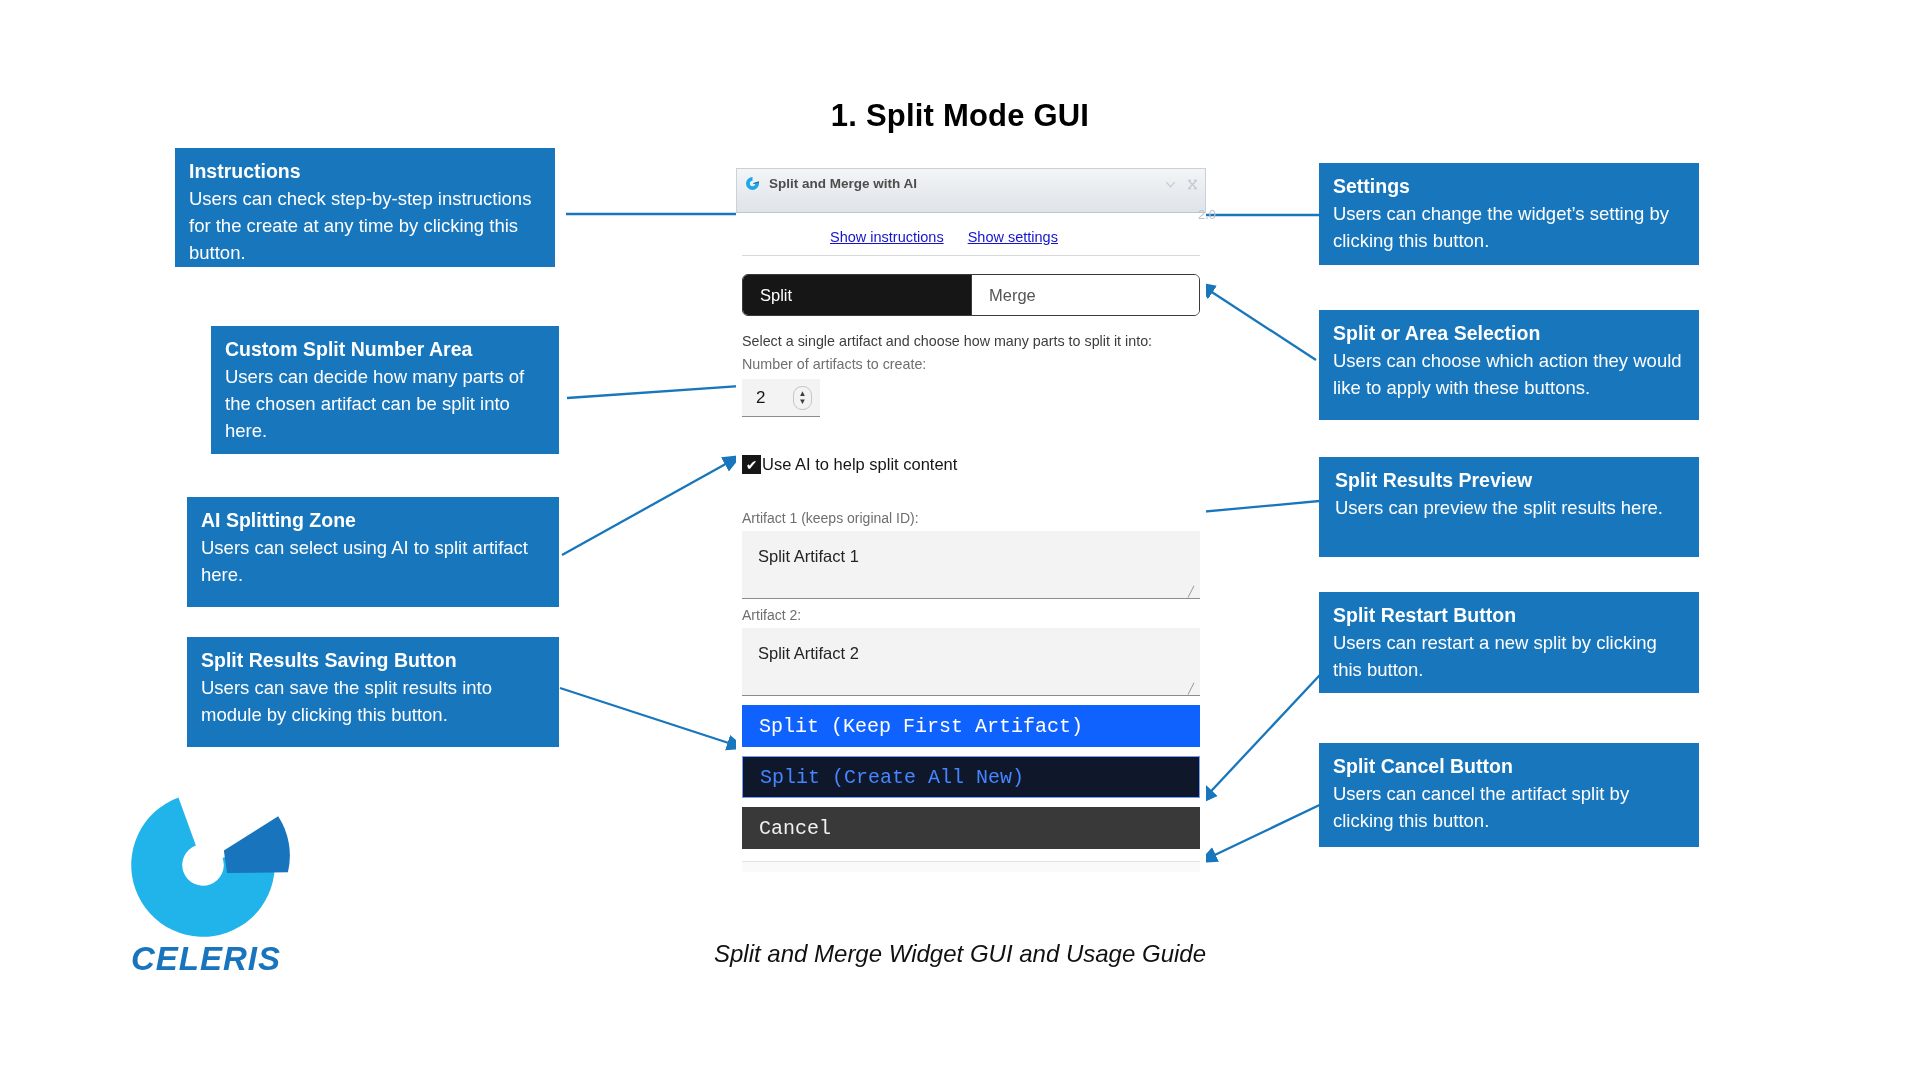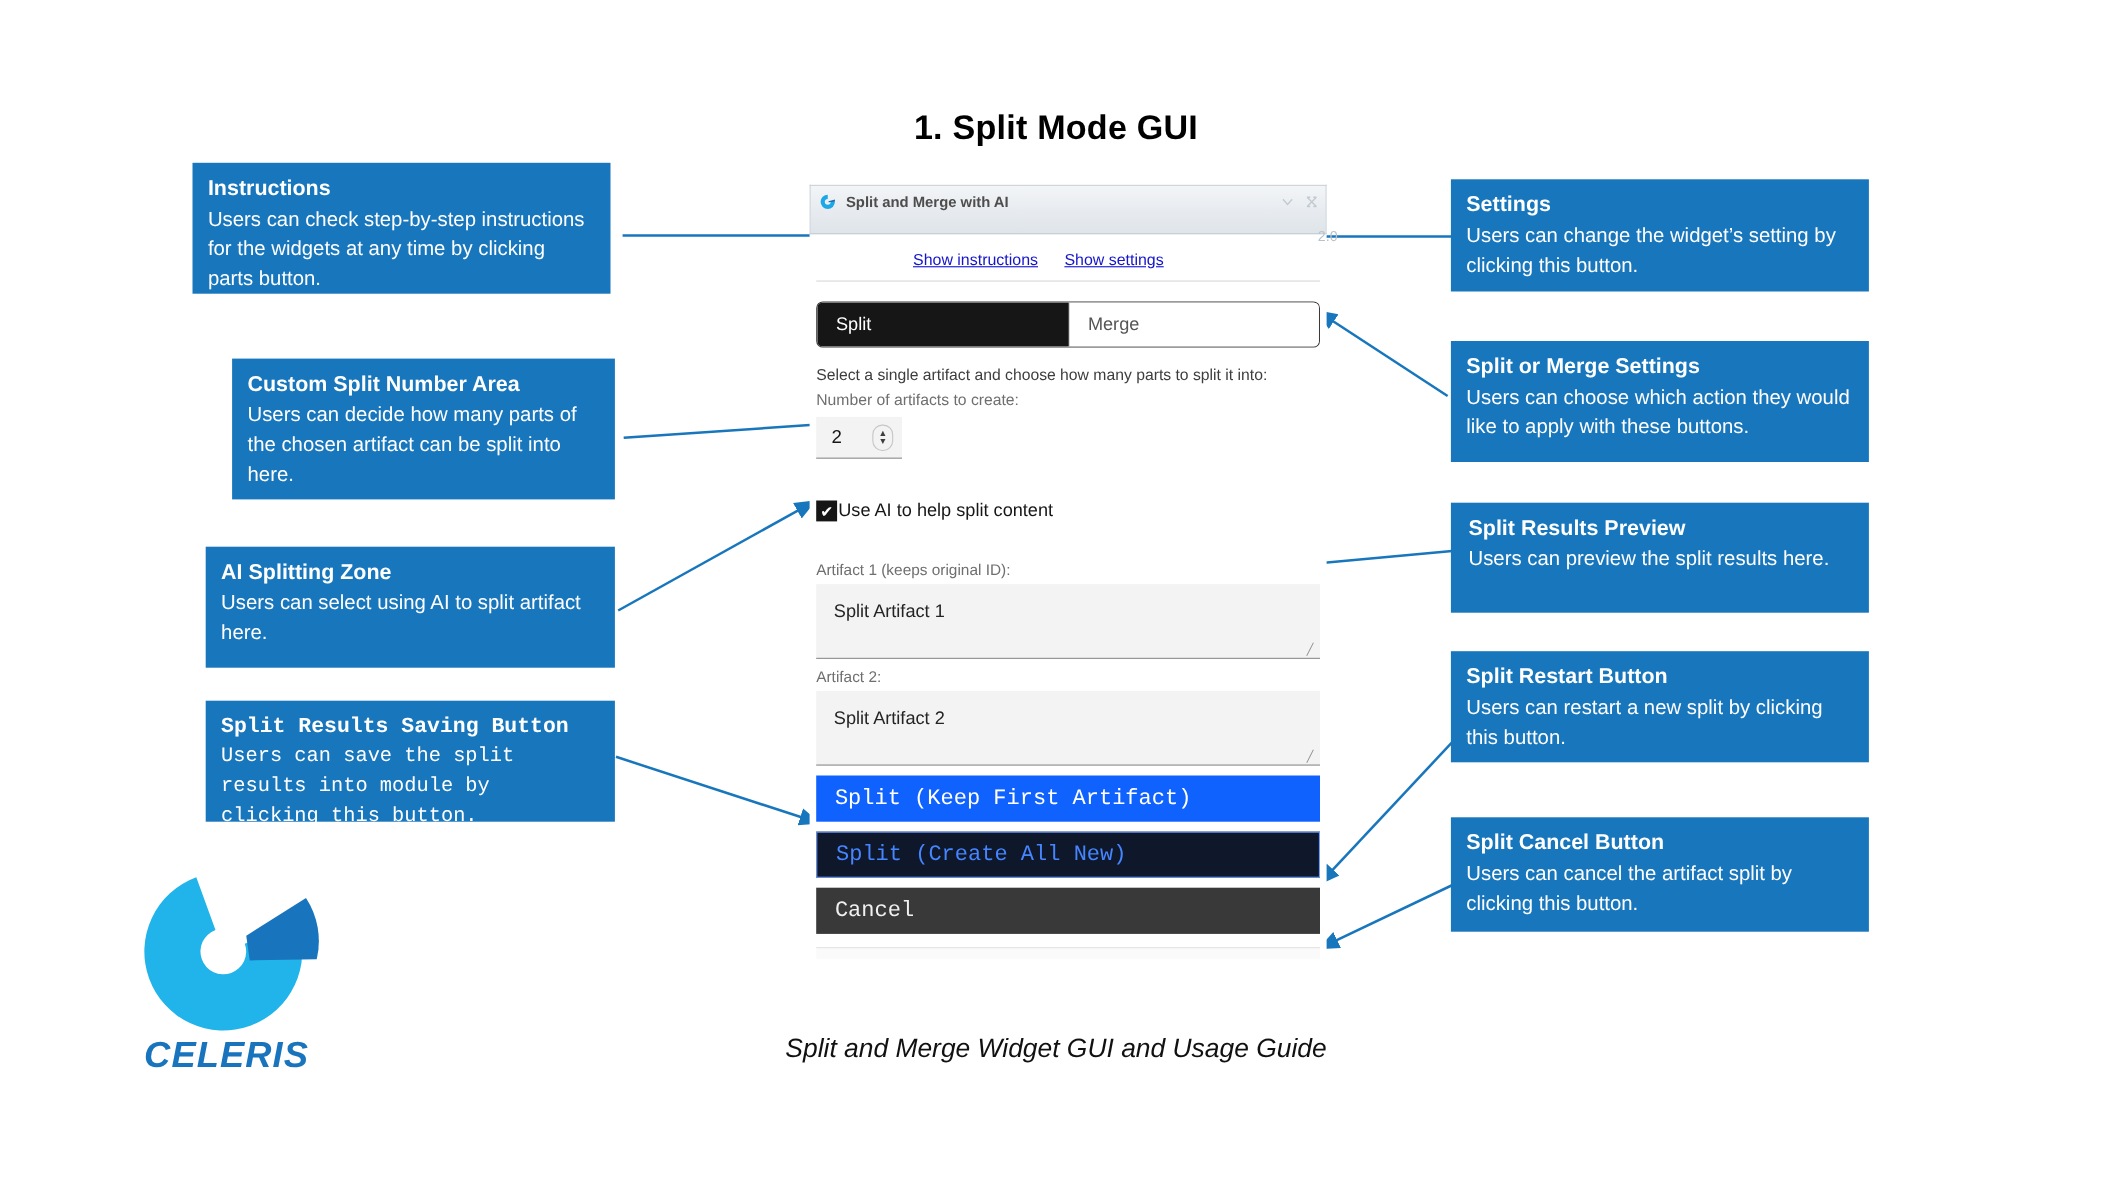--- a/index.html
+++ b/index.html
@@ -244,7 +244,7 @@
 
   <div class="callout" style="left:175px;top:148px;width:380px;height:119px;">
     <div class="c-title">Instructions</div>
-    <div class="c-body">Users can check step-by-step instructions for the widgets at any time by clicking parts button.</div>
+    <div class="c-body">Users can check step-by-step instructions for the create at any time by clicking this button.</div>
   </div>
 
   <div class="callout" style="left:211px;top:326px;width:348px;height:128px;">

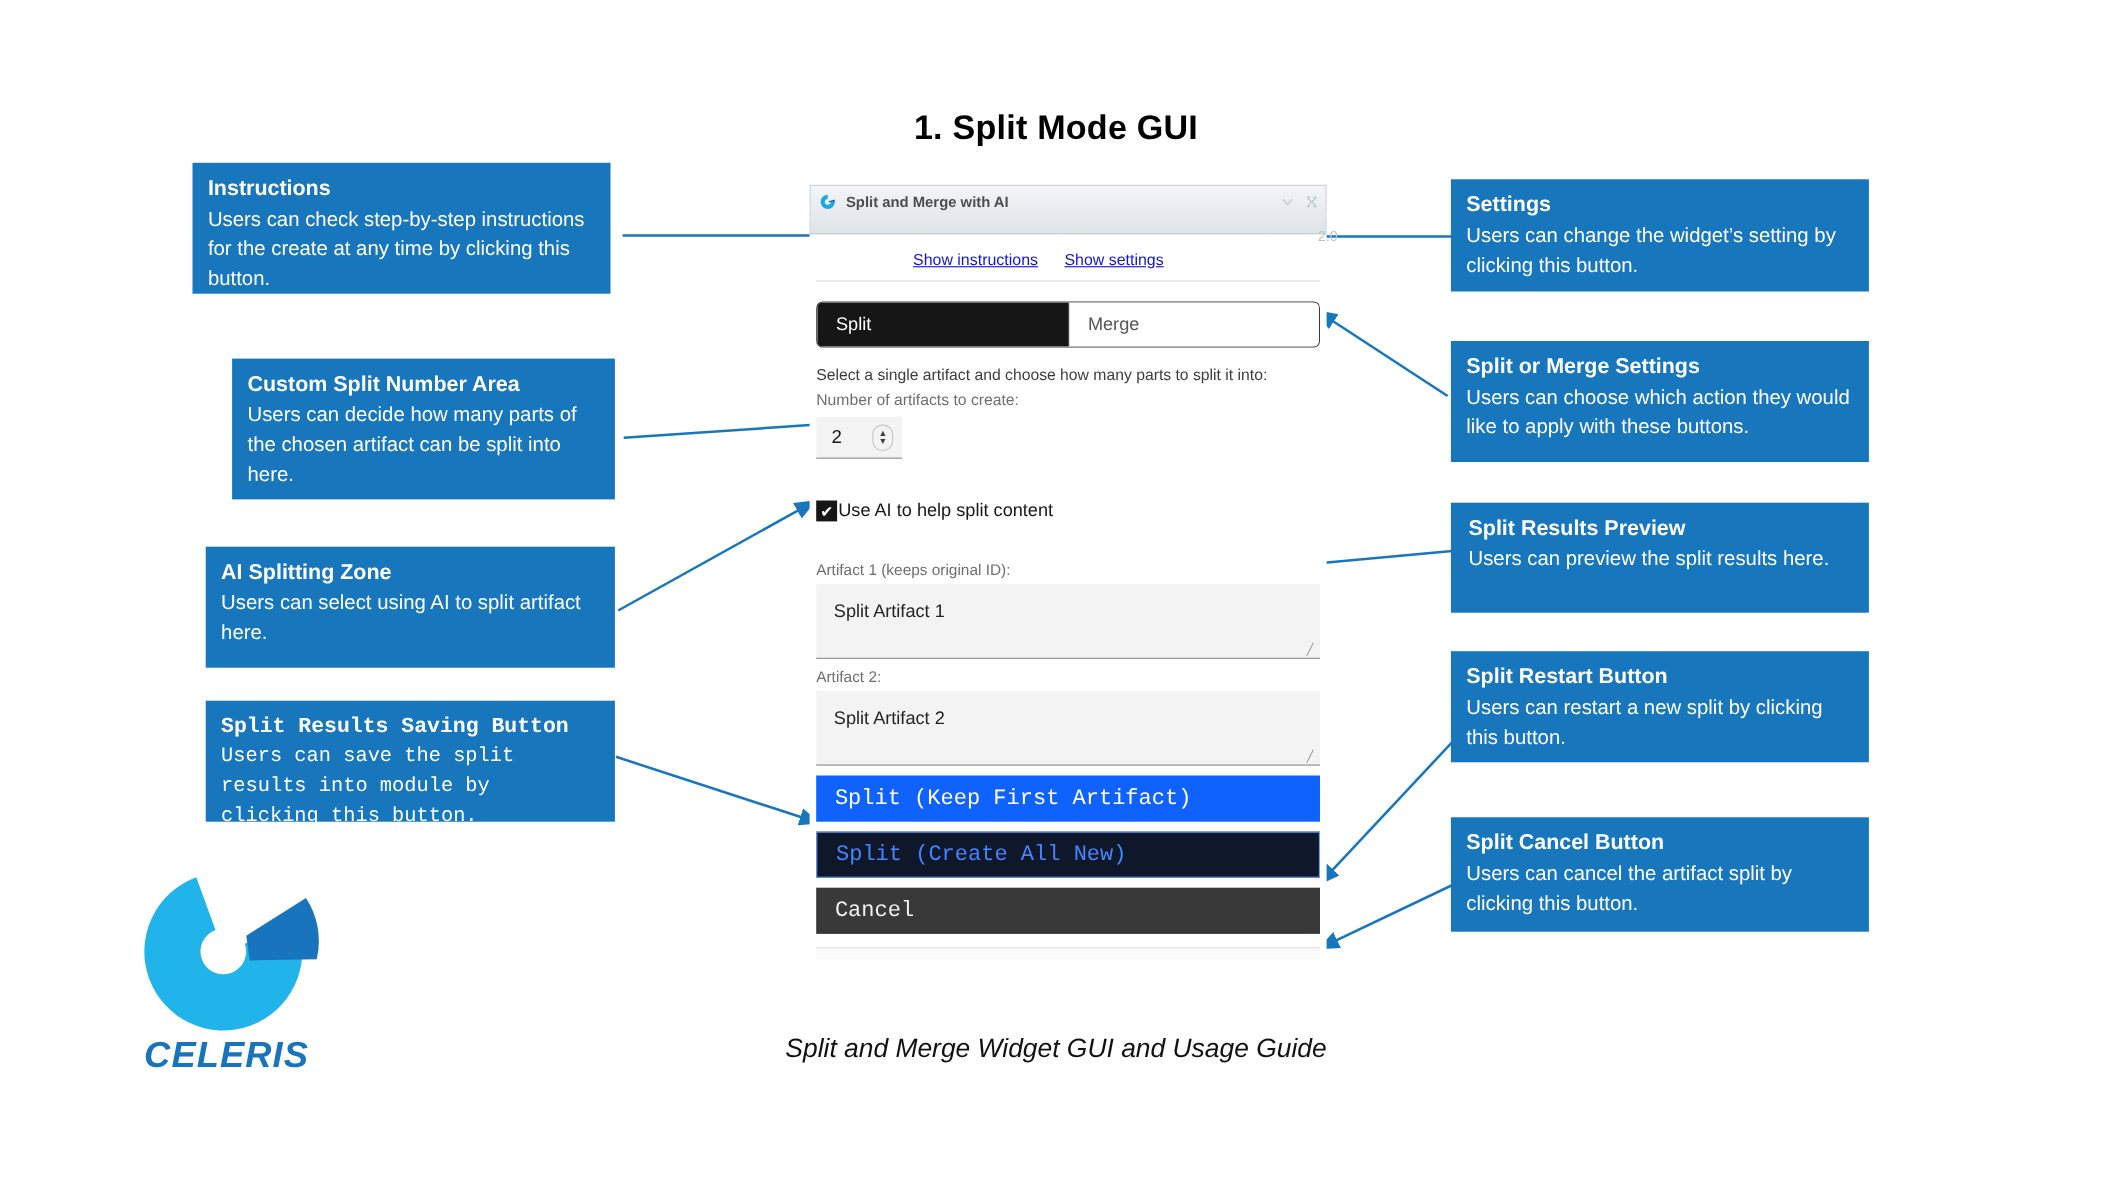--- a/index.html
+++ b/index.html
@@ -268,7 +268,7 @@
   </div>
 
   <div class="callout" style="left:1319px;top:310px;width:380px;height:110px;">
-    <div class="c-title">Split or Merge Settings</div>
+    <div class="c-title">Split or Area Selection</div>
     <div class="c-body">Users can choose which action they would like to apply with these buttons.</div>
   </div>
 

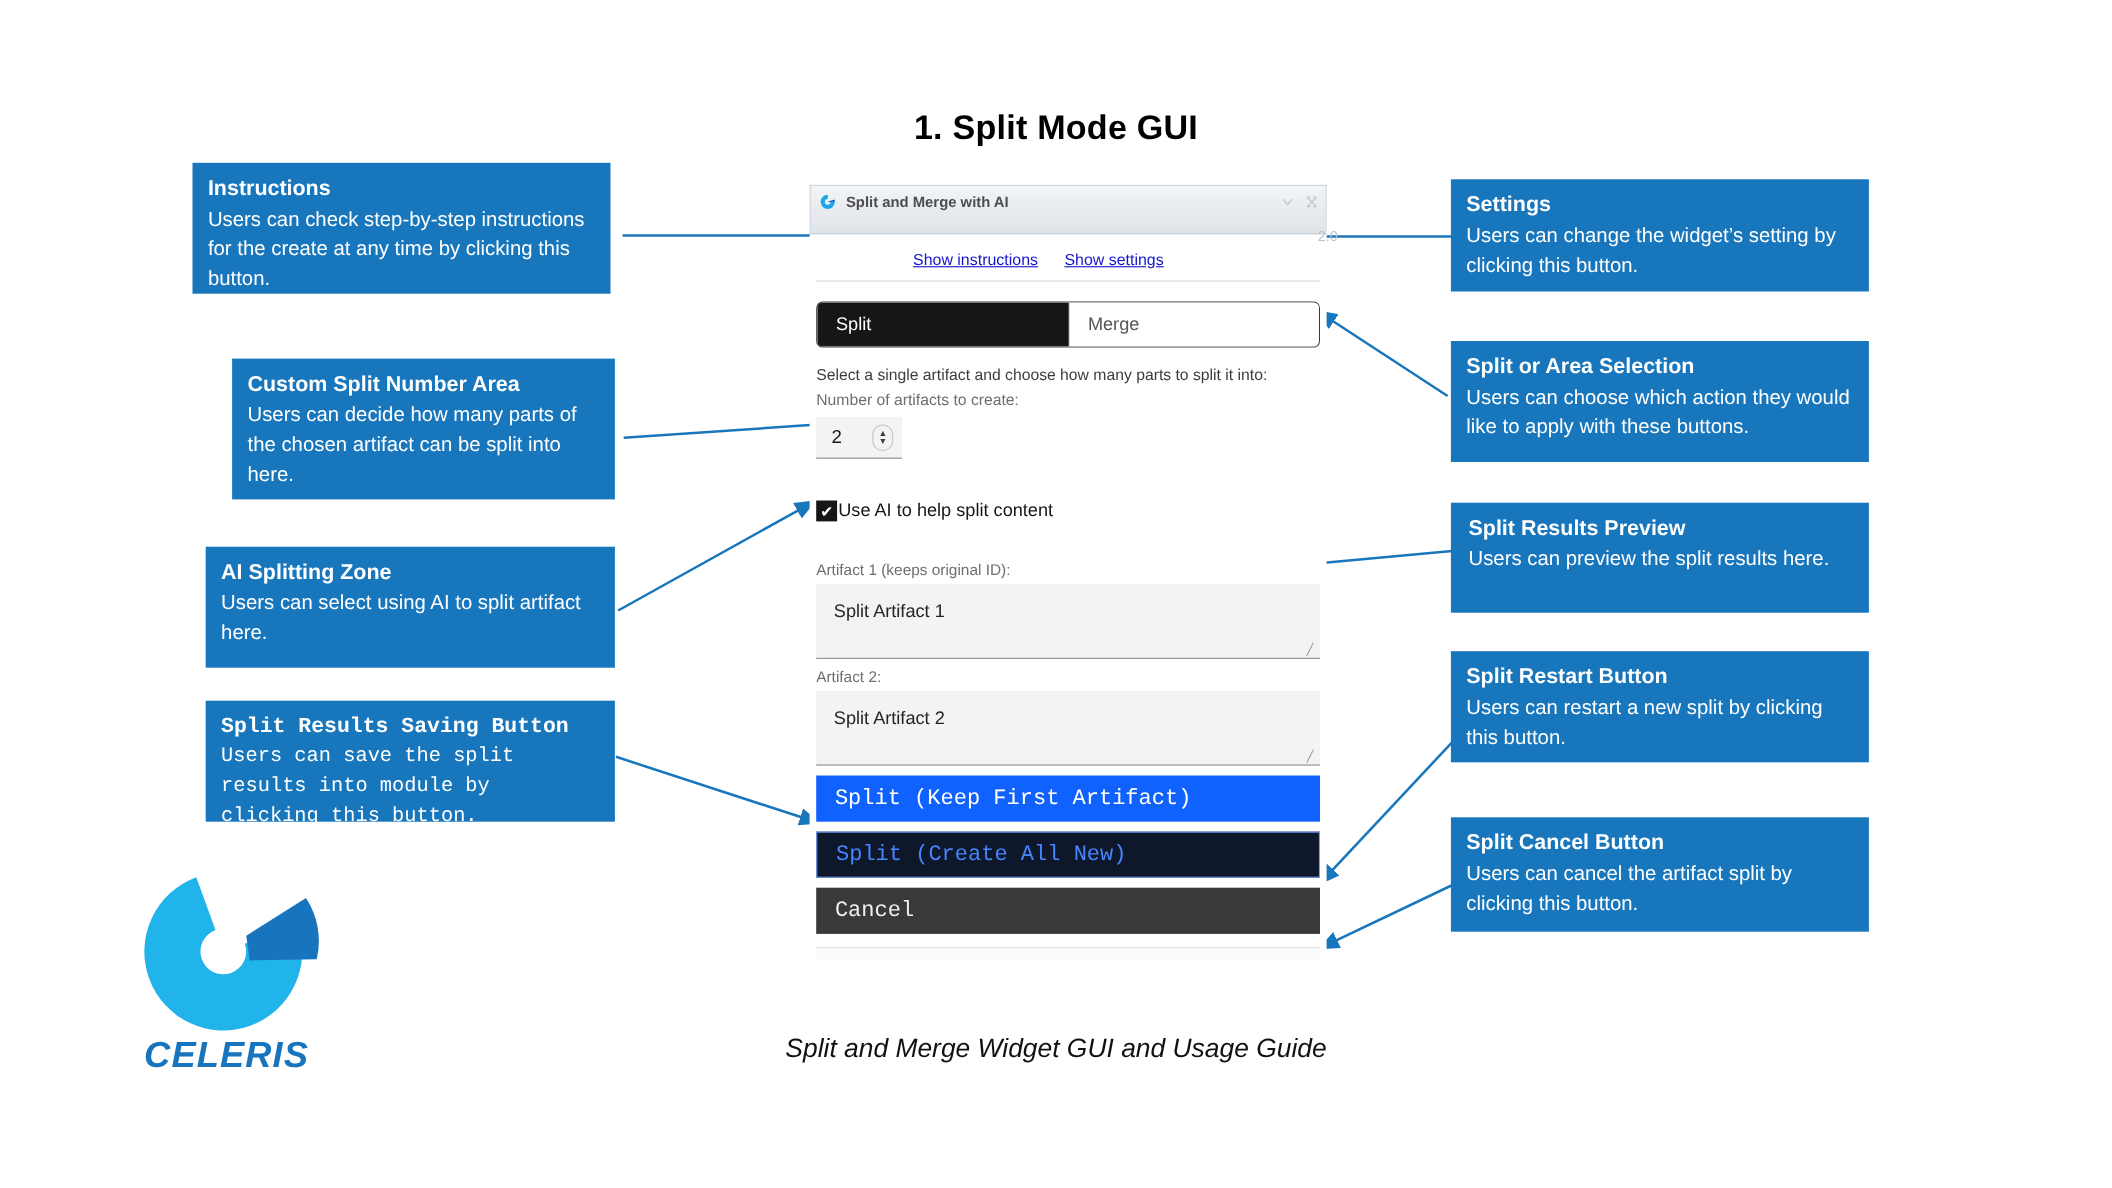--- a/index.html
+++ b/index.html
@@ -257,7 +257,7 @@
     <div class="c-body">Users can select using AI to split artifact here.</div>
   </div>
 
-  <div class="callout" style="left:187px;top:637px;width:372px;height:110px;font-family:Liberation Mono, monospace;">
+  <div class="callout" style="left:187px;top:637px;width:372px;height:110px;">
     <div class="c-title">Split Results Saving Button</div>
     <div class="c-body">Users can save the split results into module by clicking this button.</div>
   </div>

